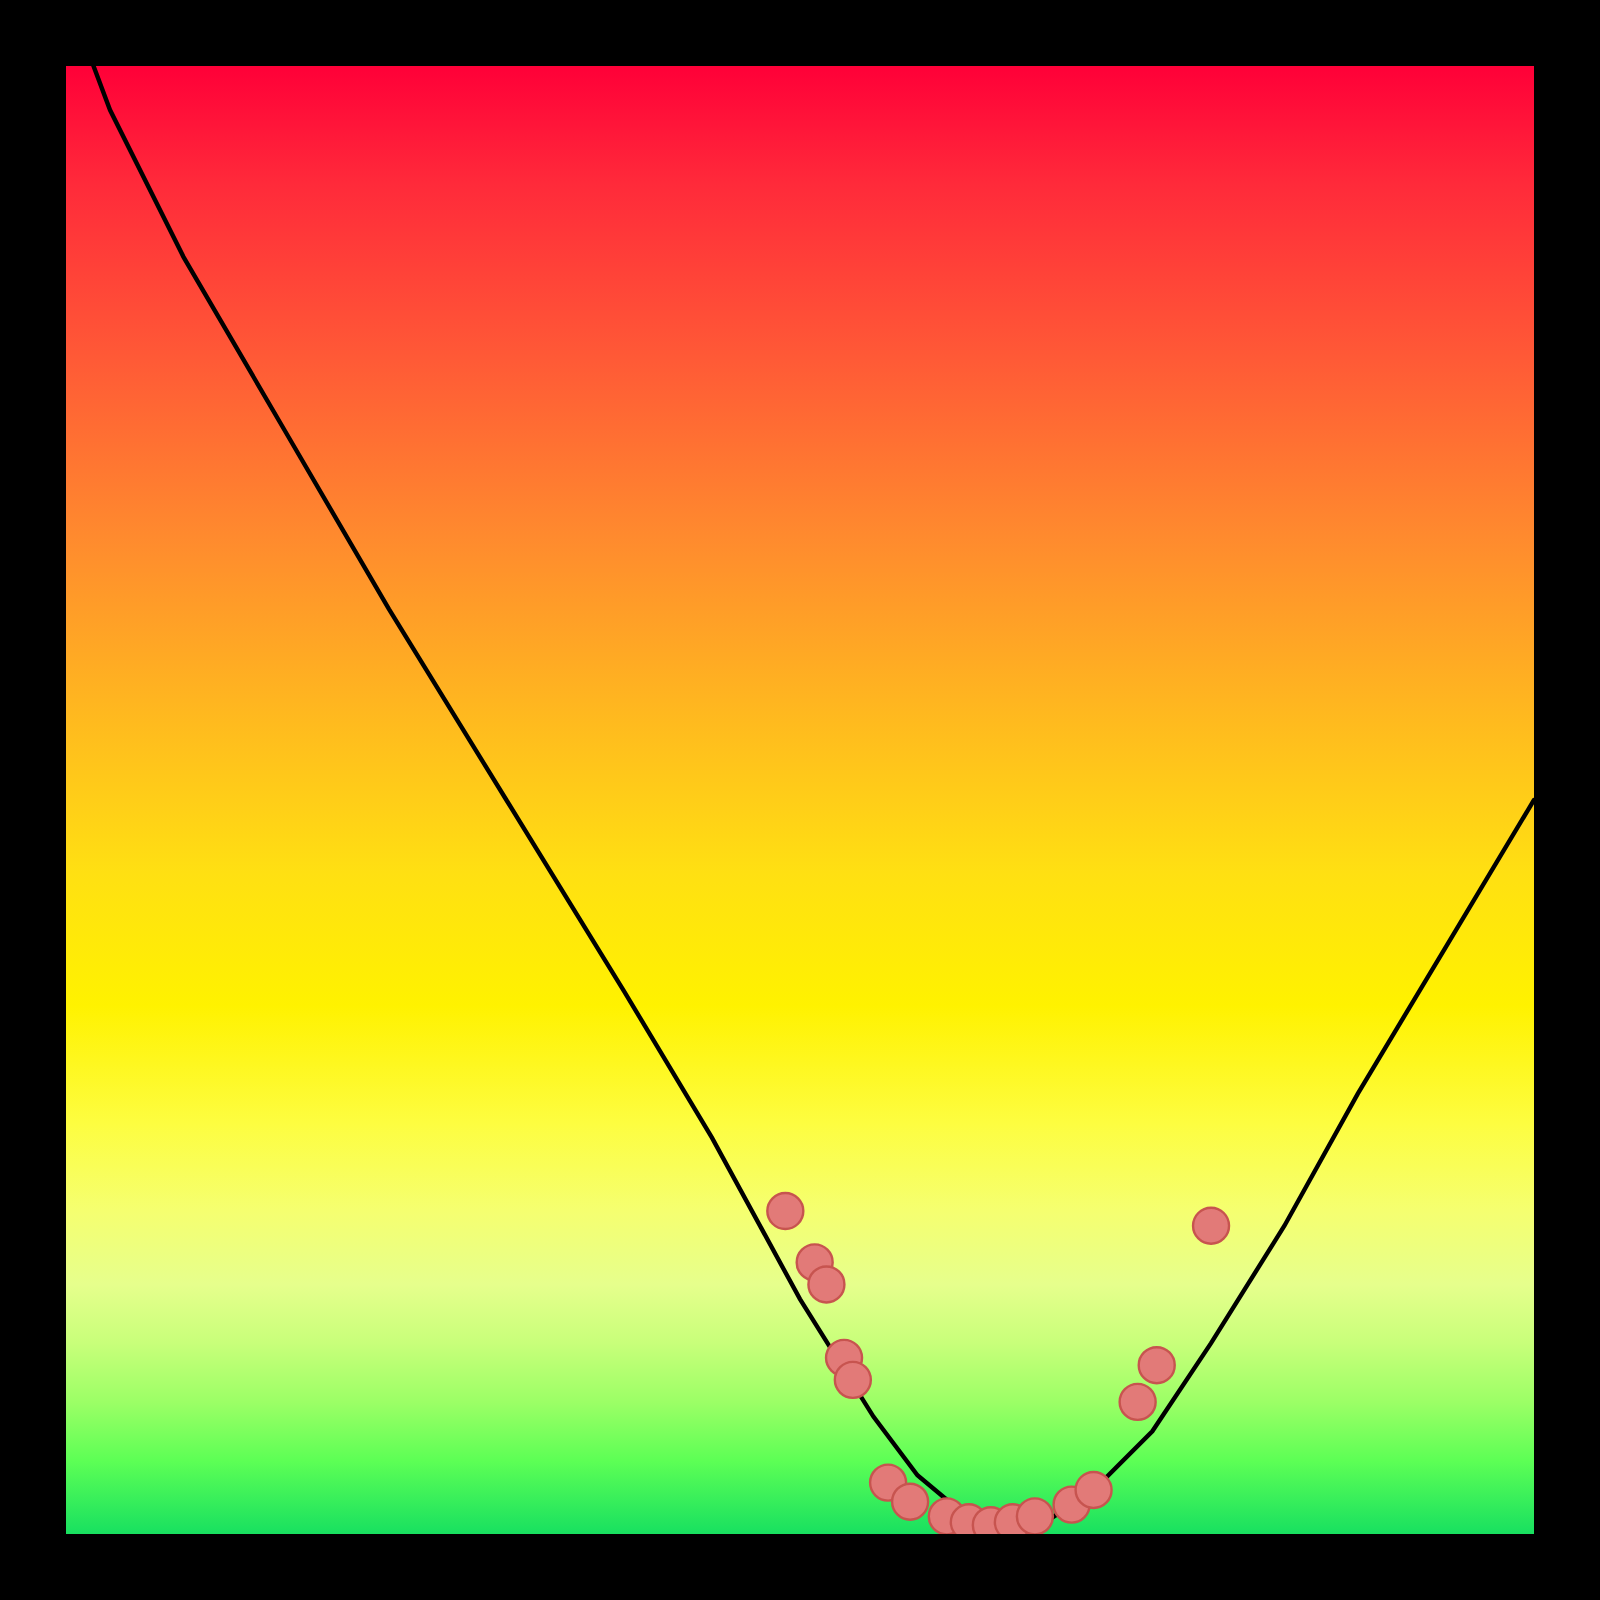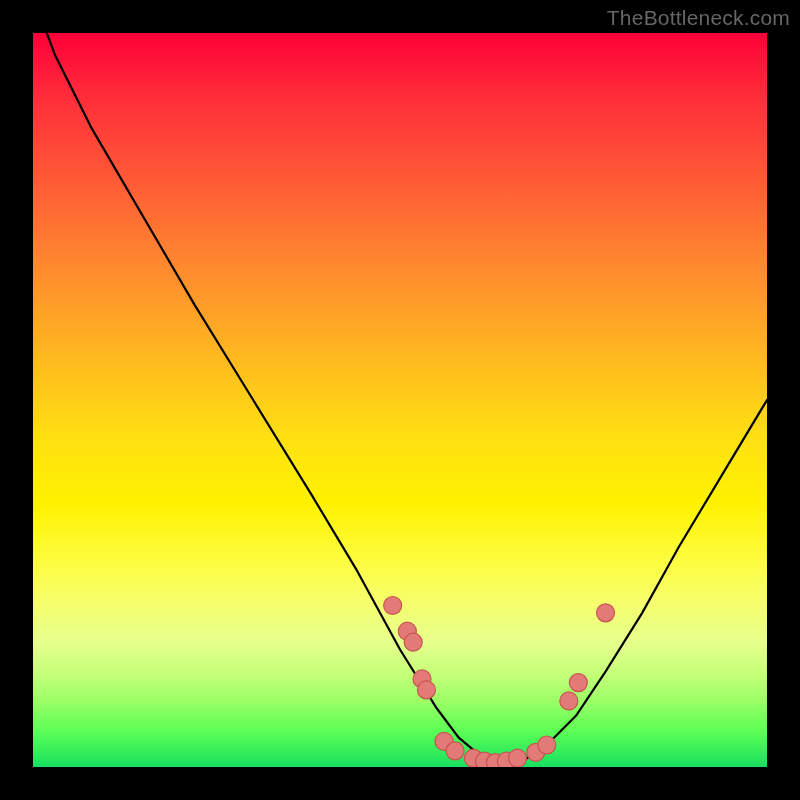--- a/index.html
+++ b/index.html
@@ -59,7 +59,6 @@
 <body>
 
 <div class="stage">
-  <div class="watermark">TheBottleneck.com</div>
   <div class="plot-area">
     <svg class="curve" viewBox="0 0 734 734" preserveAspectRatio="none">
       <path id="curve-path" fill="none" stroke="#000" stroke-width="2.2" stroke-linecap="round" d="M0.00 -36.70 L22.02 22.02 L58.72 95.42 L110.10 183.50 L161.48 271.58 L220.20 367.00 L278.92 462.42 L322.96 535.82 L367.00 616.56 L403.70 675.28 L425.72 704.64 L447.74 722.99 L469.76 730.33 L491.78 726.66 L513.80 711.98 L543.16 682.62 L572.52 638.58 L609.22 579.86 L645.92 513.80 L689.96 440.40 L734.00 367.00"></path>

